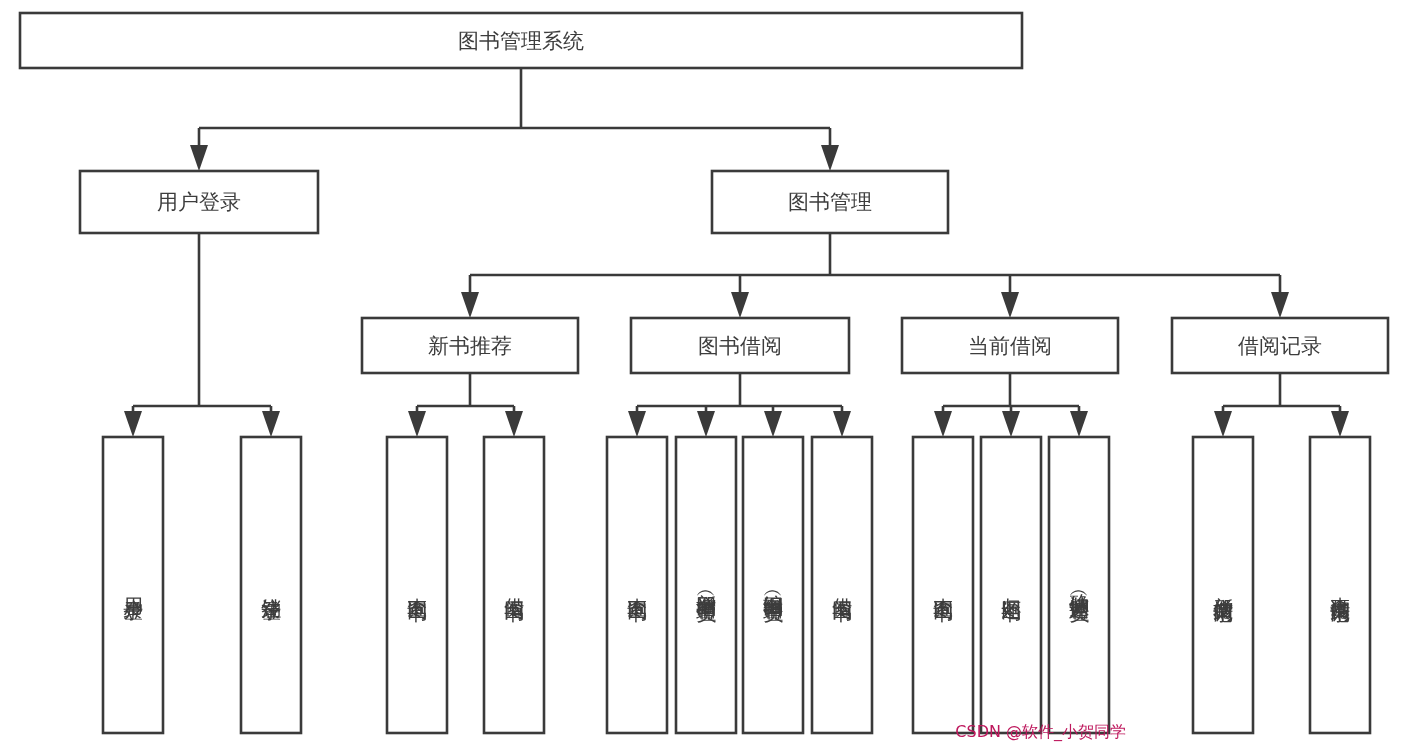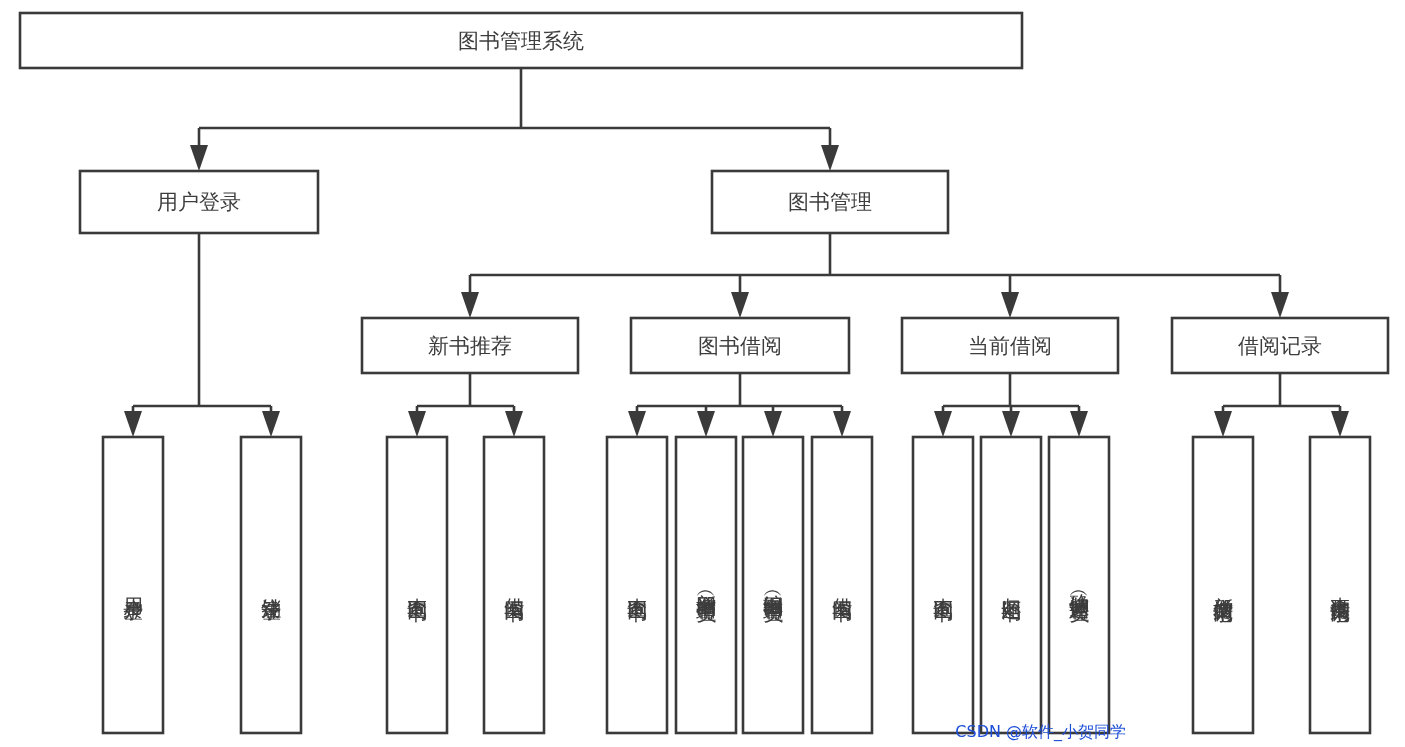--- a/index.html
+++ b/index.html
@@ -67,7 +67,7 @@
     bottom: 4px;
     font-family: "DejaVu Sans", "Liberation Sans", sans-serif;
     font-size: 16px;
-    color: #1d4ed8;
+    color: #be185d;
     white-space: nowrap;
   }
 </style>

